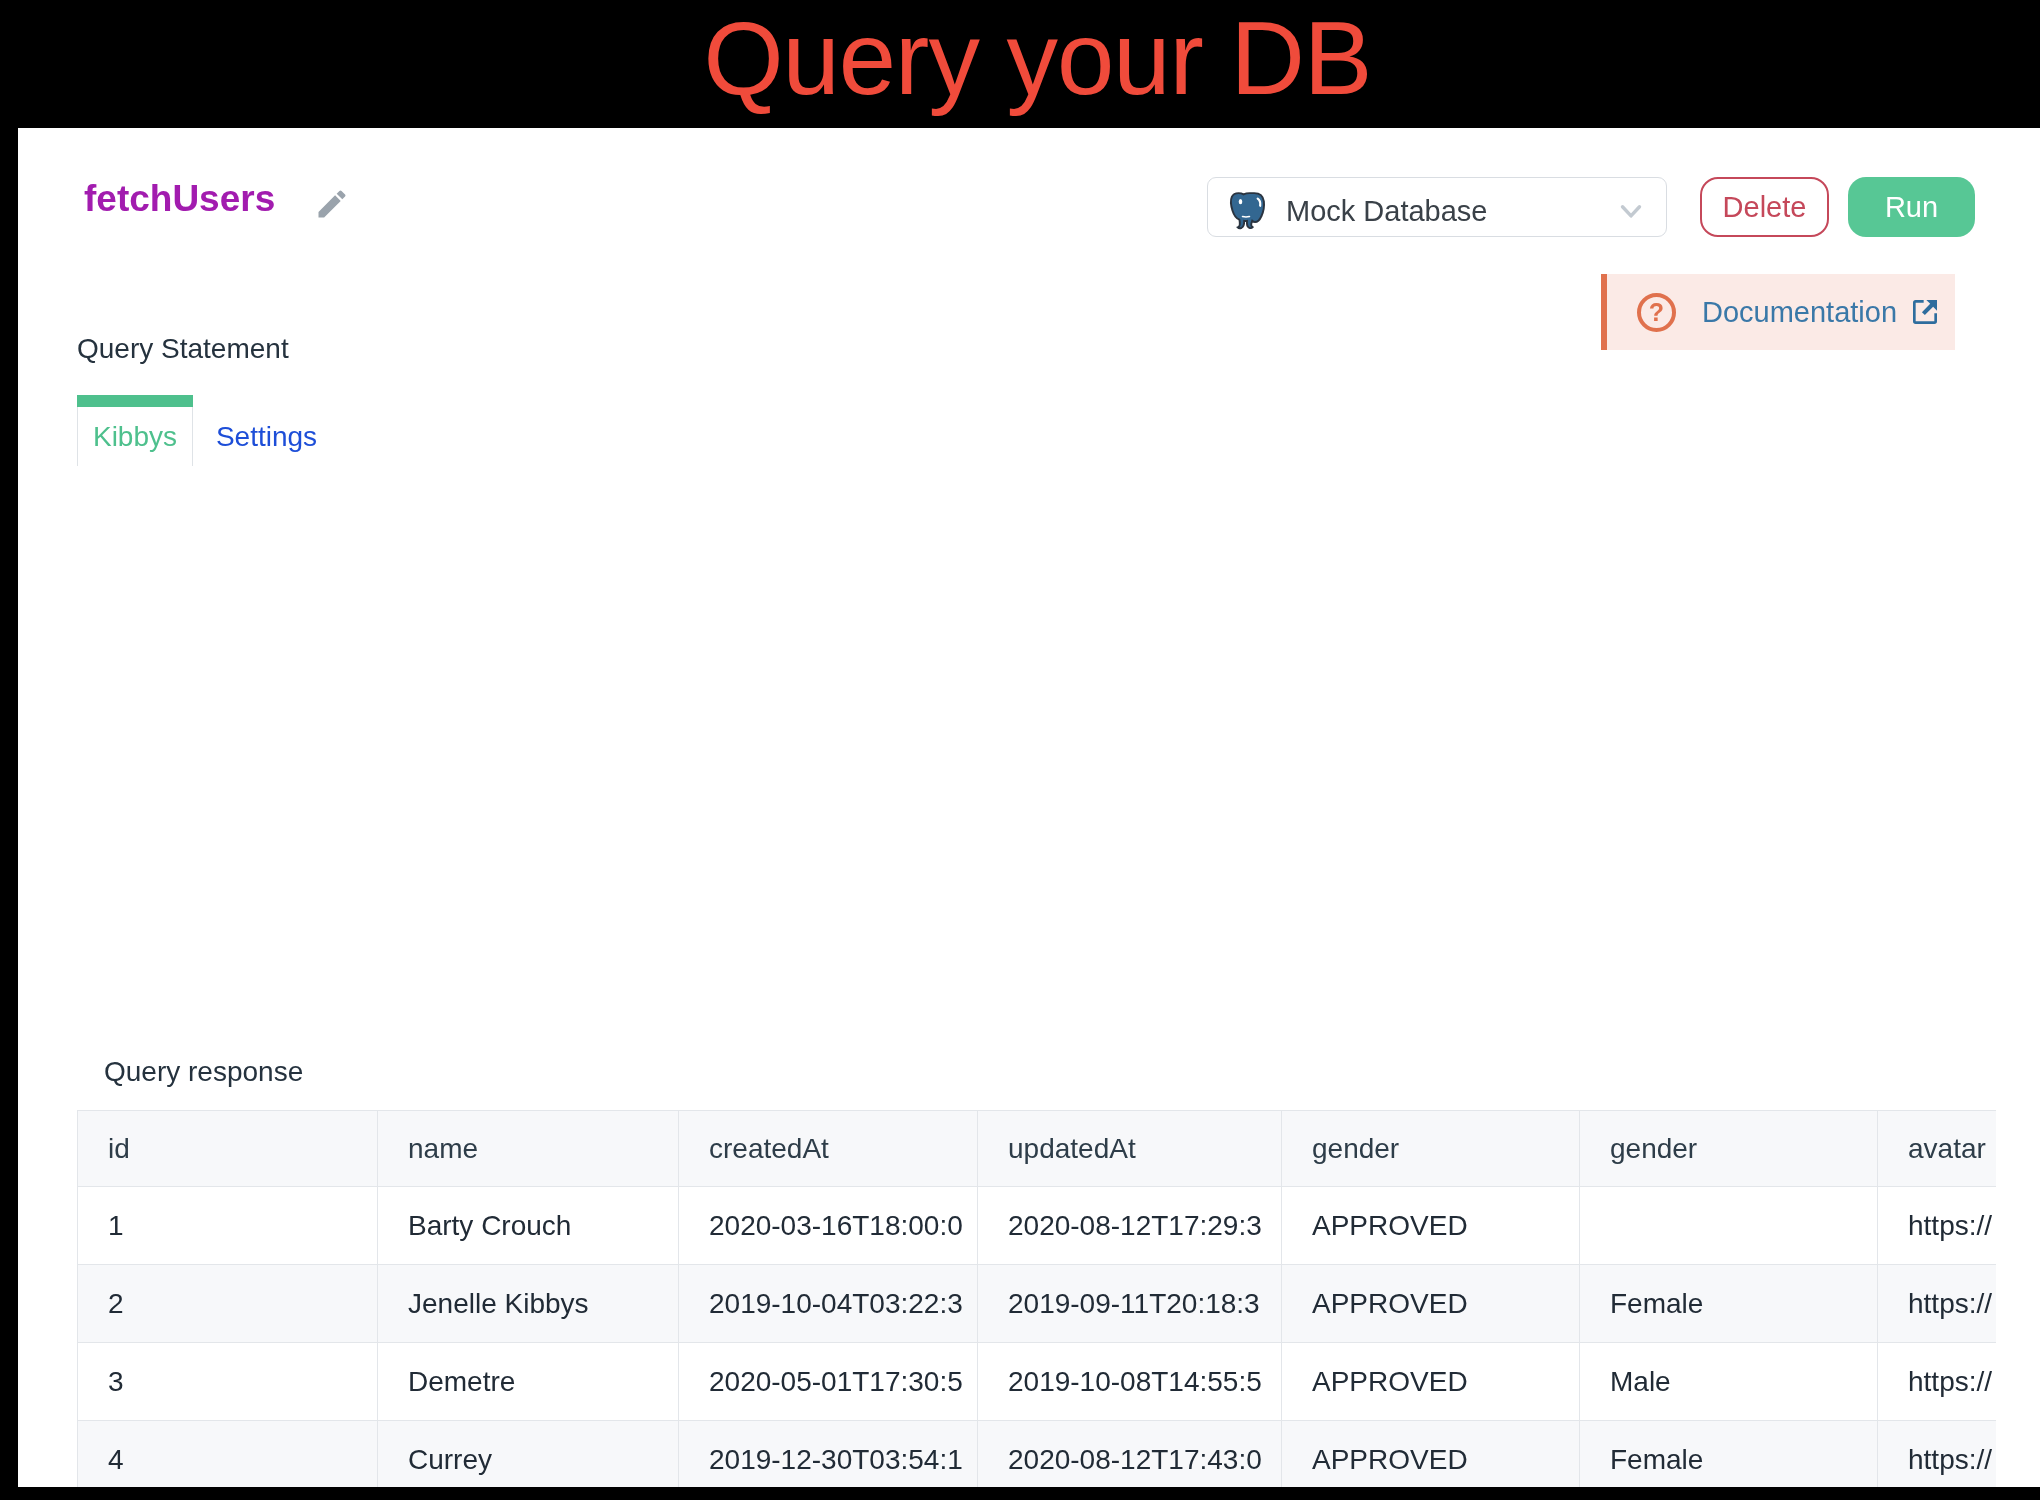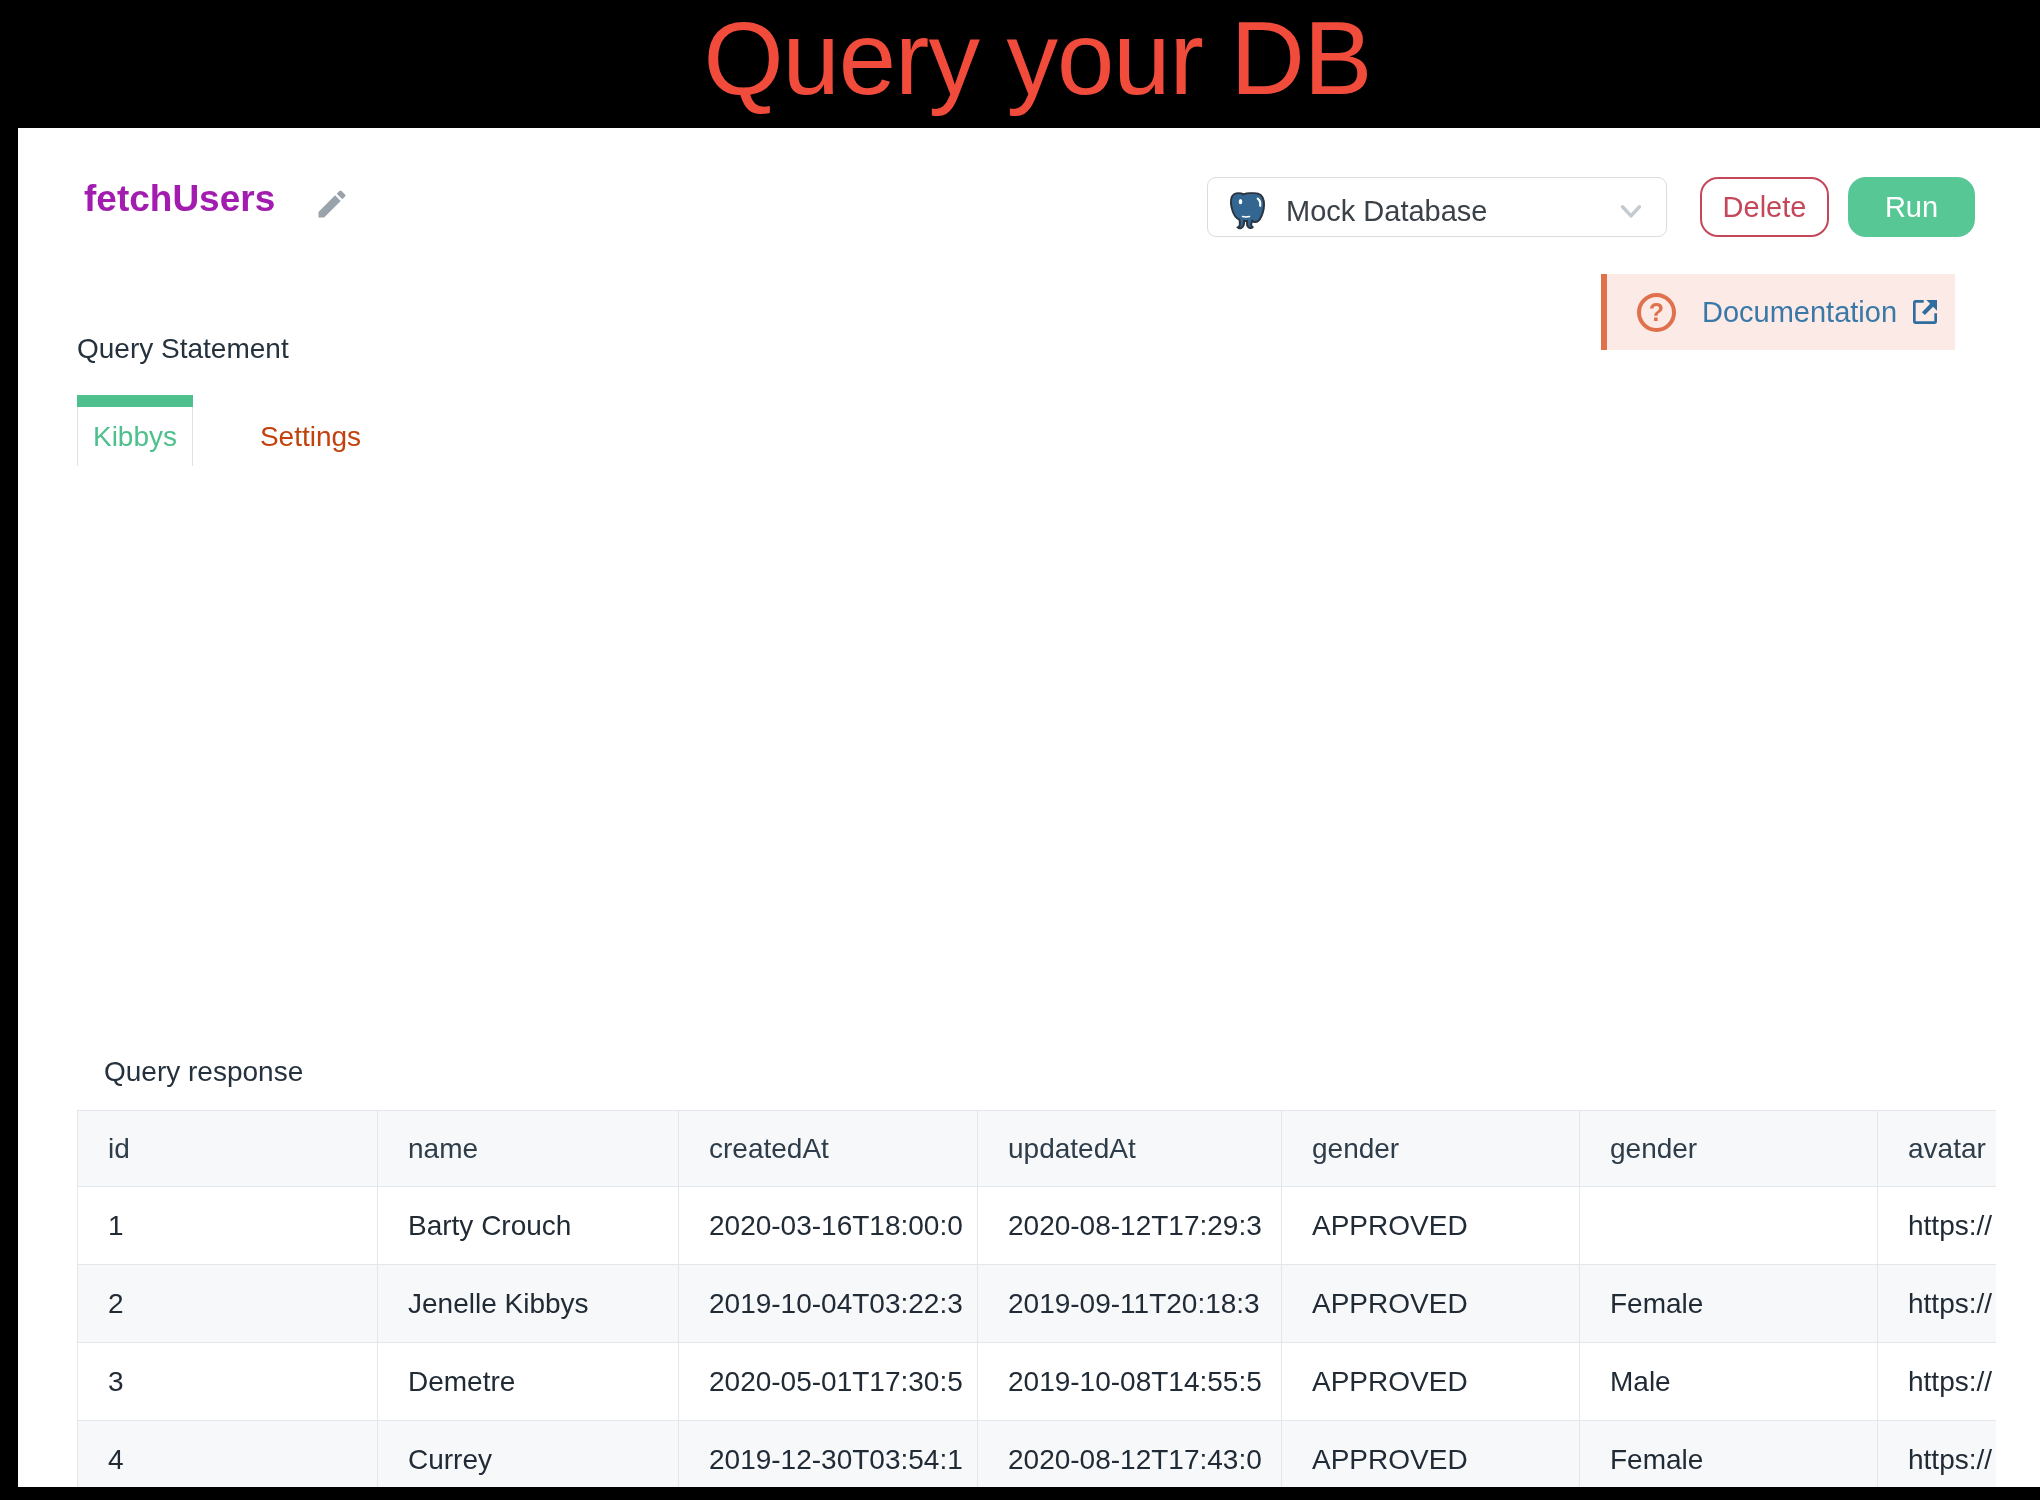--- a/index.html
+++ b/index.html
@@ -40,7 +40,7 @@
   .tab-accent { position:absolute; left:59px; top:267px; width:116px; height:12px; background:var(--accent_green); z-index:3; }
   .tab { position:absolute; top:279px; height:59px; display:flex; align-items:center; justify-content:center; font-size:28px; cursor:pointer; z-index:3; }
   .tab-query { left:59px; width:116px; background:#fff; border-left:1px solid #DFE3E7; border-right:1px solid #DFE3E7; color:var(--accent_green); }
-  .tab-settings { left:176px; width:145px; color:#c2410c;margin-left:44px; }
+  .tab-settings { left:176px; width:145px; color:#1d4ed8; }
 
   
   .editor { position:absolute; left:59px; top:337px; width:1911px; height:545px; background:#fff; border:1px solid #E7EAED; z-index:1; }

